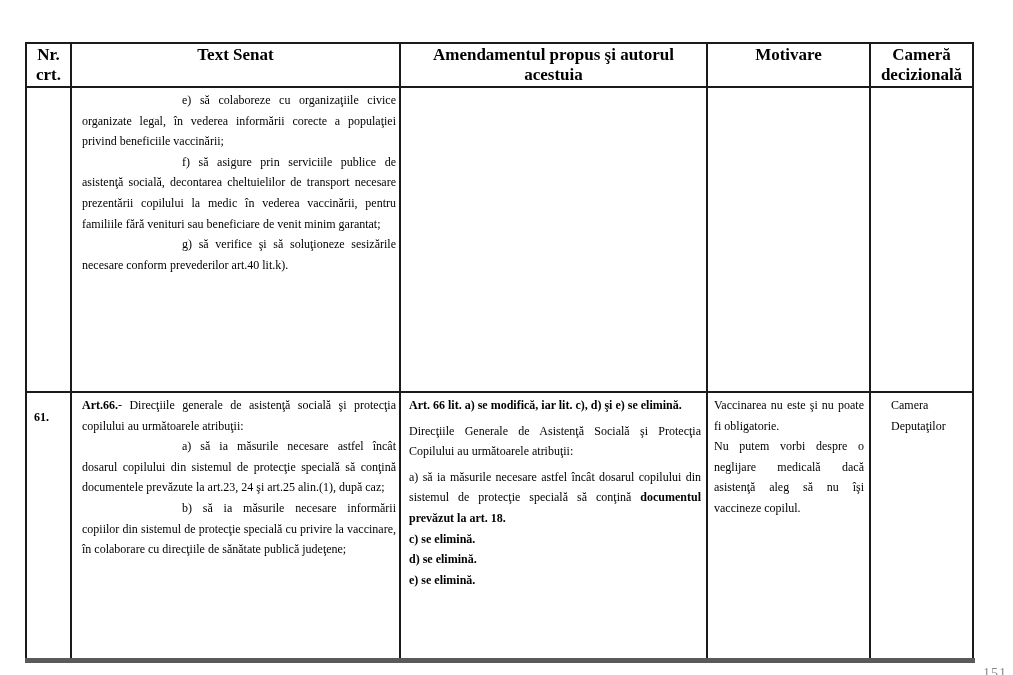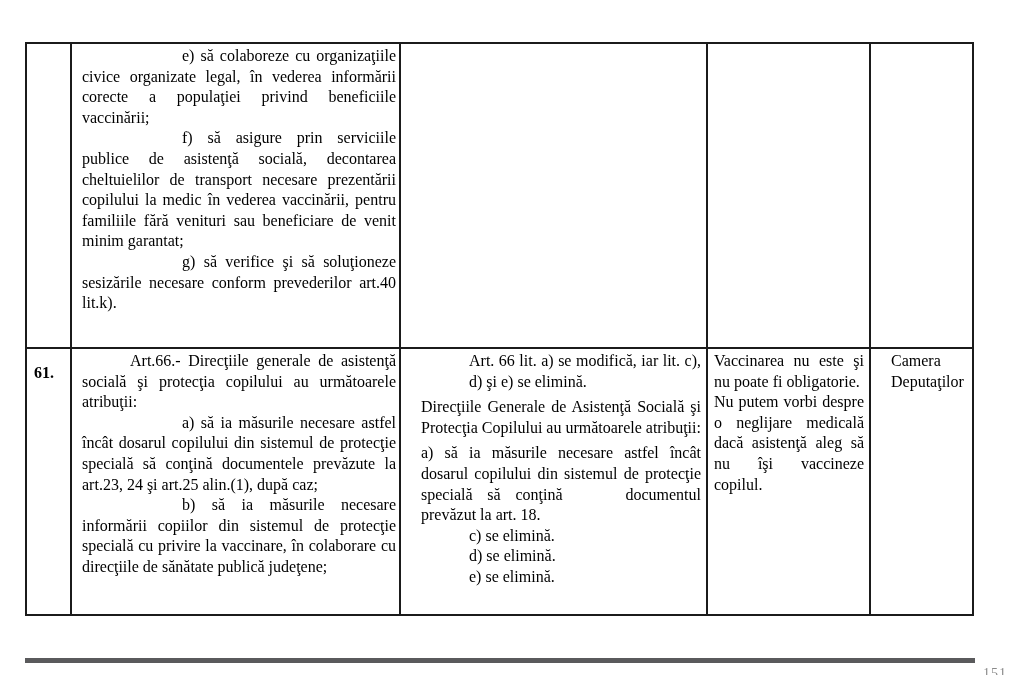--- a/index.html
+++ b/index.html
@@ -103,6 +103,22 @@
     </colgroup>
 
     <tbody>
+        <tr class="hdr">
+      <th>
+        <div>Nr.</div>
+        <div>crt.</div>
+      </th>
+      <th>Text Senat</th>
+      <th>
+        <div>Amendamentul propus şi autorul</div>
+        <div>acestuia</div>
+      </th>
+      <th>Motivare</th>
+      <th>
+        <div>Cameră</div>
+        <div>decizională</div>
+      </th>
+    </tr>
 
     <tr class="r1">
       <td class="nr"></td>

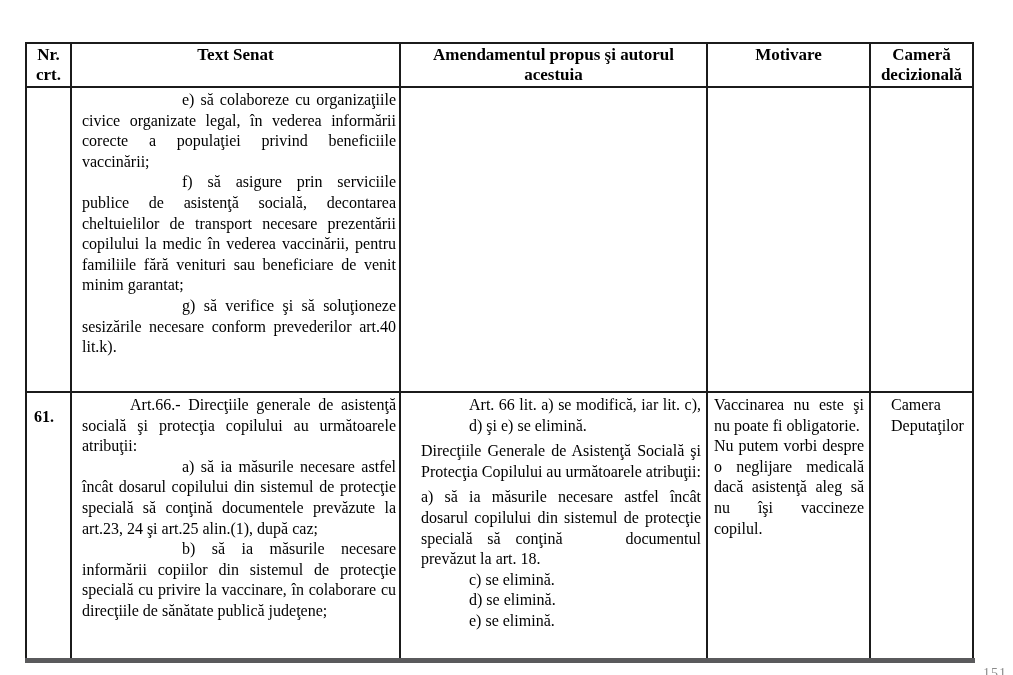--- a/index.html
+++ b/index.html
@@ -37,7 +37,7 @@
     padding: 1px 2px;
   }
   .doc-table td {
-    font-size: 16px;
+    font-size: 12px;
     line-height: 20.6px;
   }
   tr.hdr { height: 42px; }

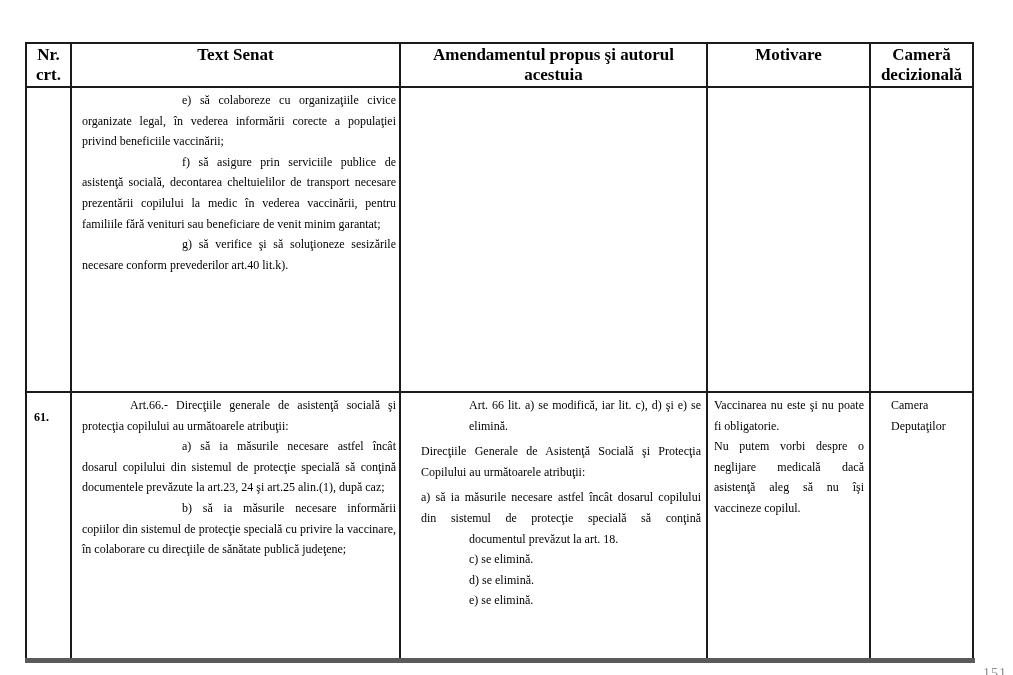--- a/index.html
+++ b/index.html
@@ -66,7 +66,7 @@
   }
   p { margin: 0; }
   p.ind { text-indent: 100px; }
-  .bold { font-weight: normal; margin-left: 48px; }
+  .bold { font-weight: bold; }
   td.amend p { margin-bottom: 5px; }
   td.amend p.tight { margin-bottom: 0; }
   td.motiv p { margin-bottom: 0; }

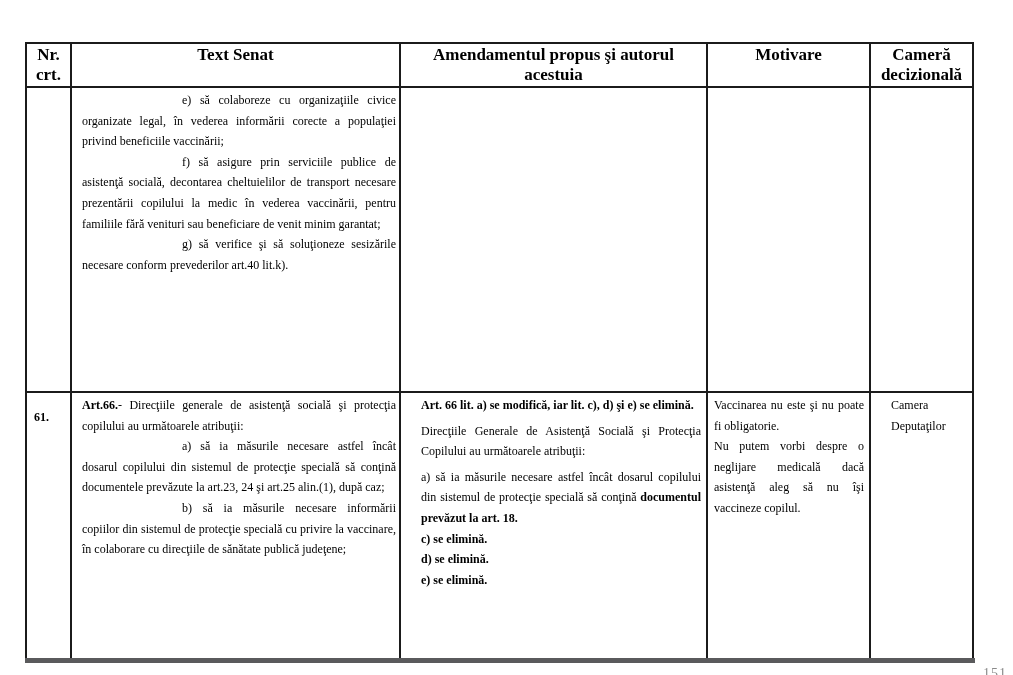--- a/index.html
+++ b/index.html
@@ -53,7 +53,7 @@
     text-align: justify;
   }
   td.amend {
-    padding: 2px 5px 1px 20px;
+    padding: 2px 5px 1px 8px;
     text-align: justify;
   }
   td.motiv {

